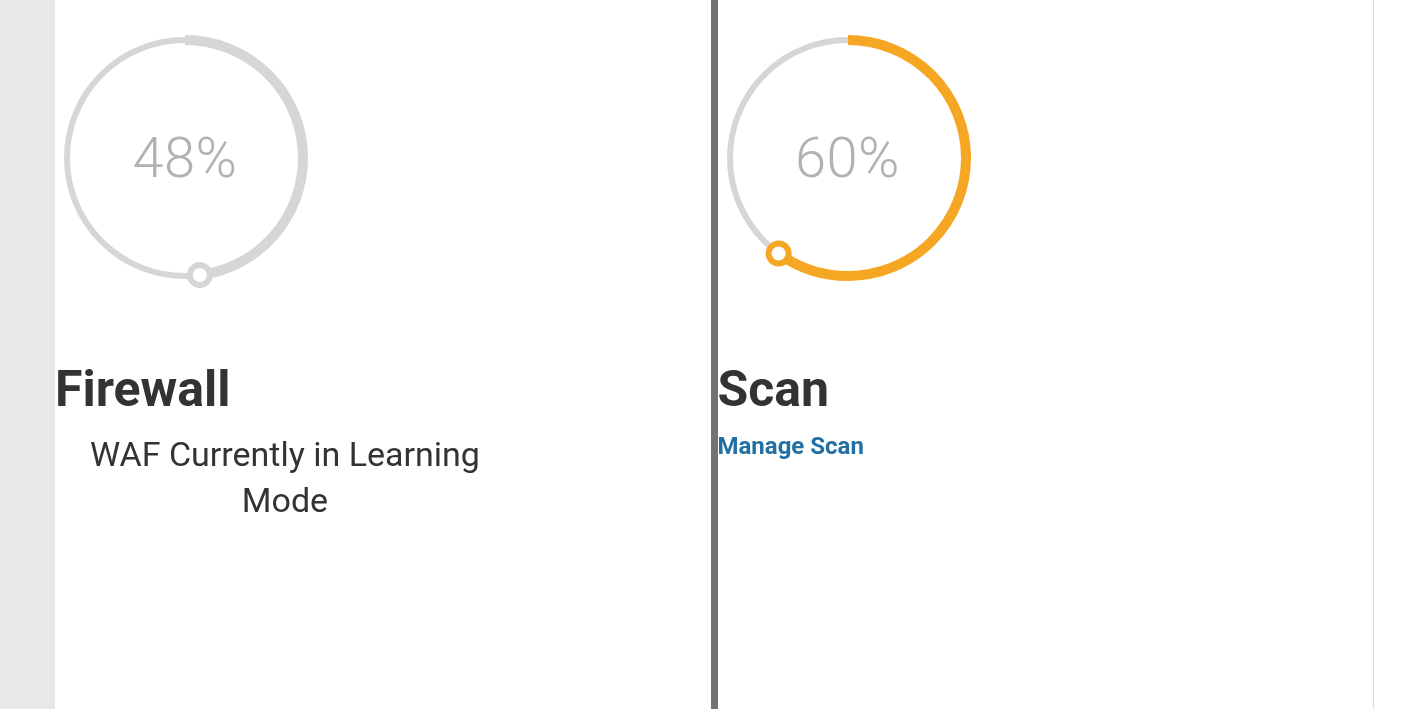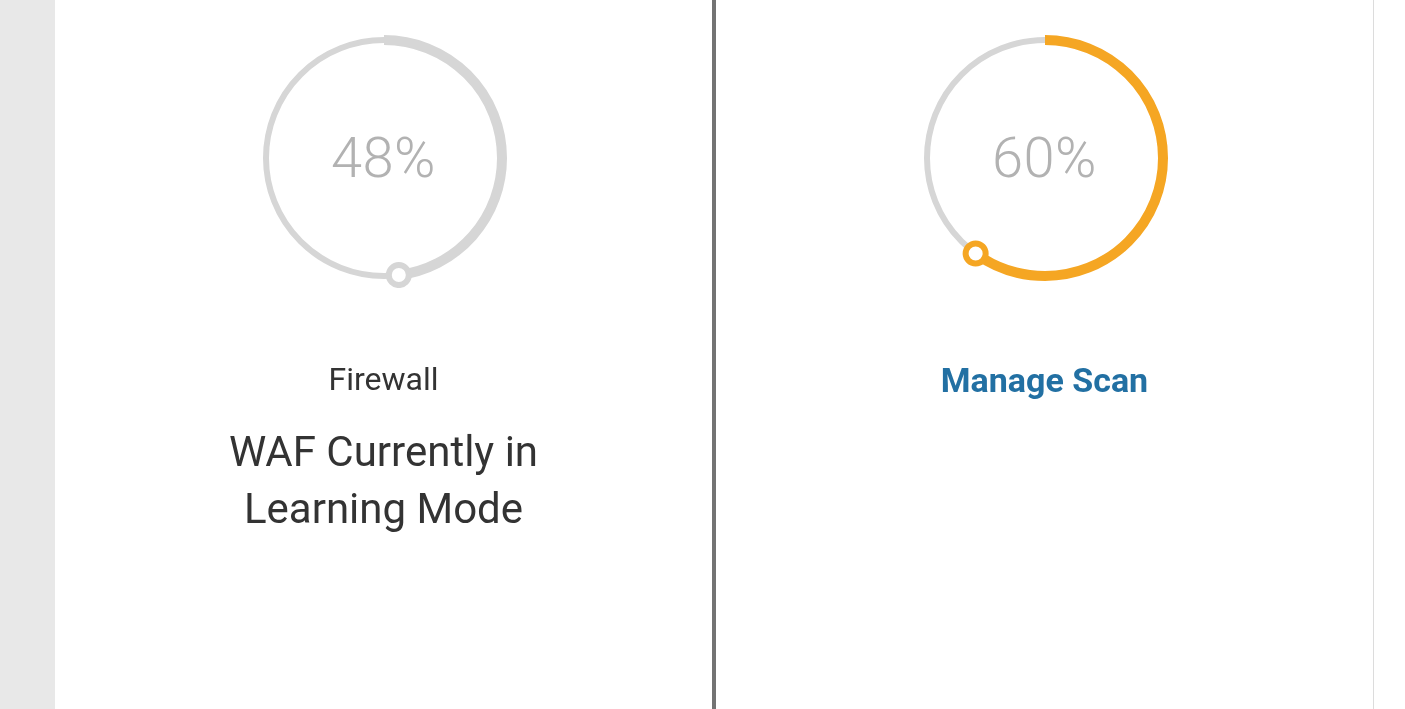--- a/index.html
+++ b/index.html
@@ -21,7 +21,7 @@
       background: #ffffff;
       display: flex;
       flex-direction: column;
-      align-items: center;
+      align-items: flex-start;
       padding-top: 28px;
       position: relative;
     }

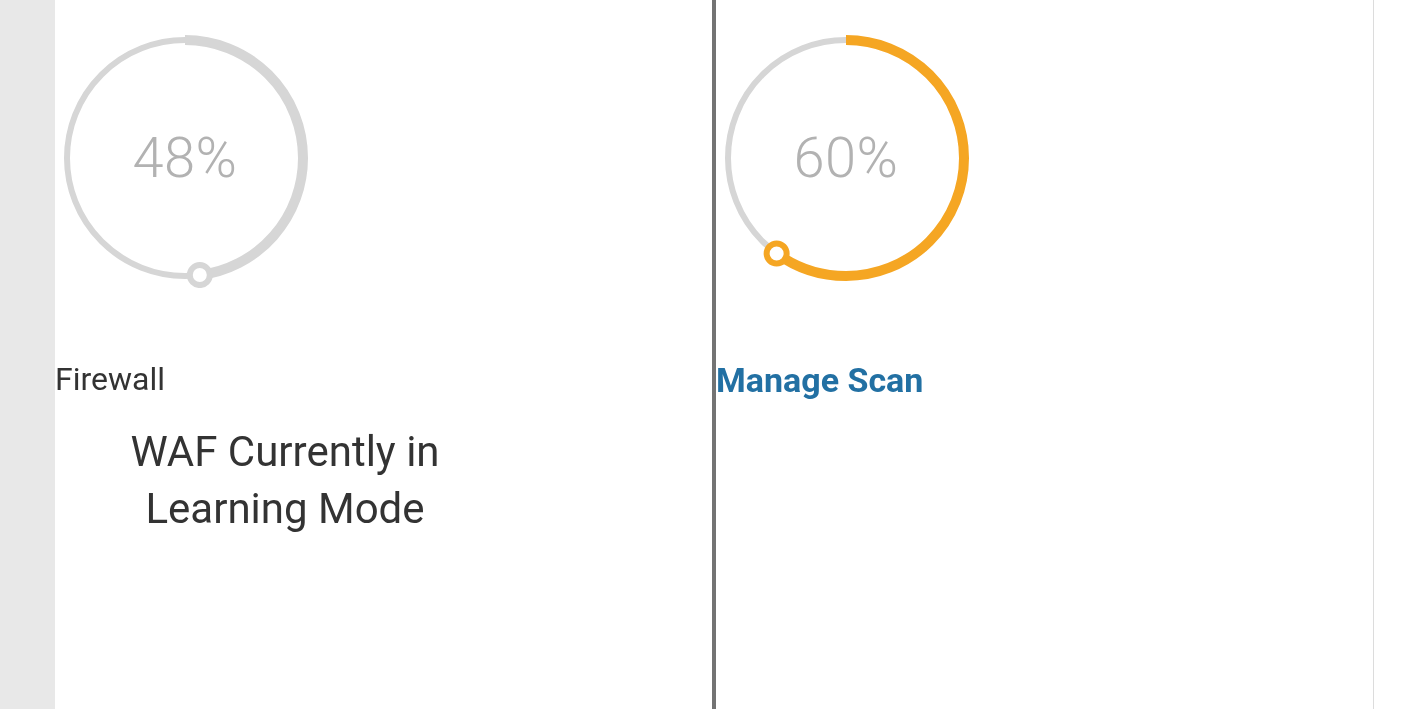--- a/index.html
+++ b/index.html
@@ -26,7 +26,7 @@
       position: relative;
     }
     .card + .card {
-      border-left: 4px solid #737373;
+      border-left: 7px solid #737373;
     }
     .card:last-of-type {
       flex: 0 0 32px;

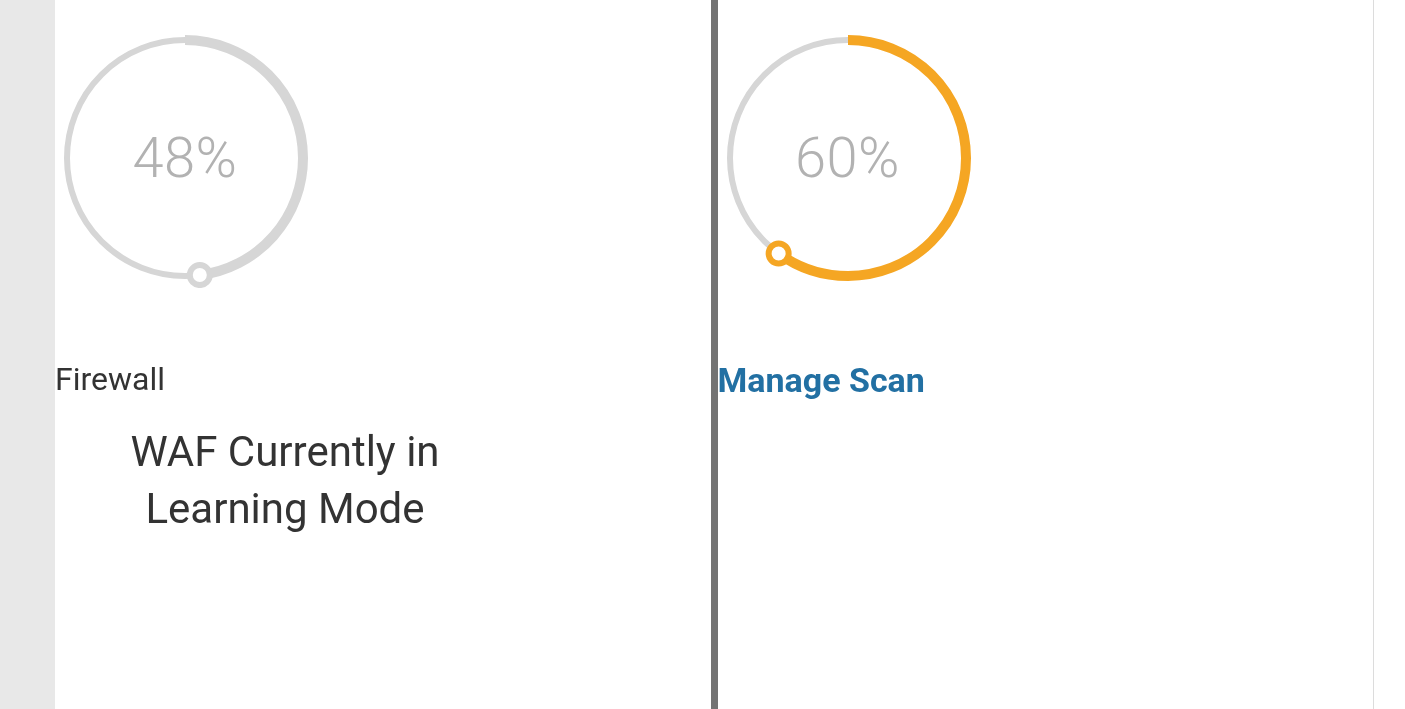--- a/index.html
+++ b/index.html
@@ -75,10 +75,10 @@
       letter-spacing: 0.5px;
     }
     .card-title {
-      font-size: 32px;
-      font-weight: 400;
+      font-size: 50px;
+      font-weight: 700;
       color: #333333;
-      margin-bottom: 26px;
+      margin-bottom: 14px;
     }
     .card-desc {
       font-size: 42px;

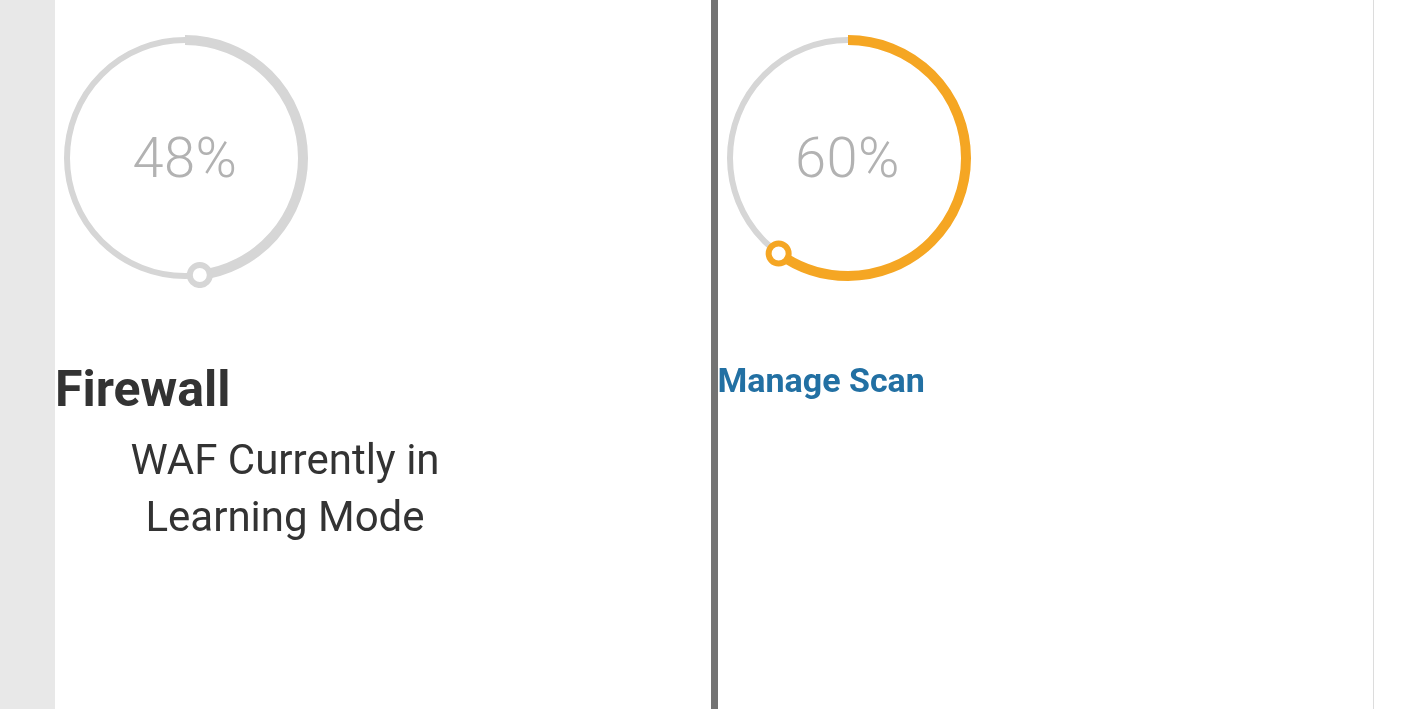--- a/index.html
+++ b/index.html
@@ -126,6 +126,7 @@
       </svg>
       <div class="gauge-label">60%</div>
     </div>
+    <div class="card-title">Scan</div>
     <a class="card-link">Manage Scan</a>
   </div>
 

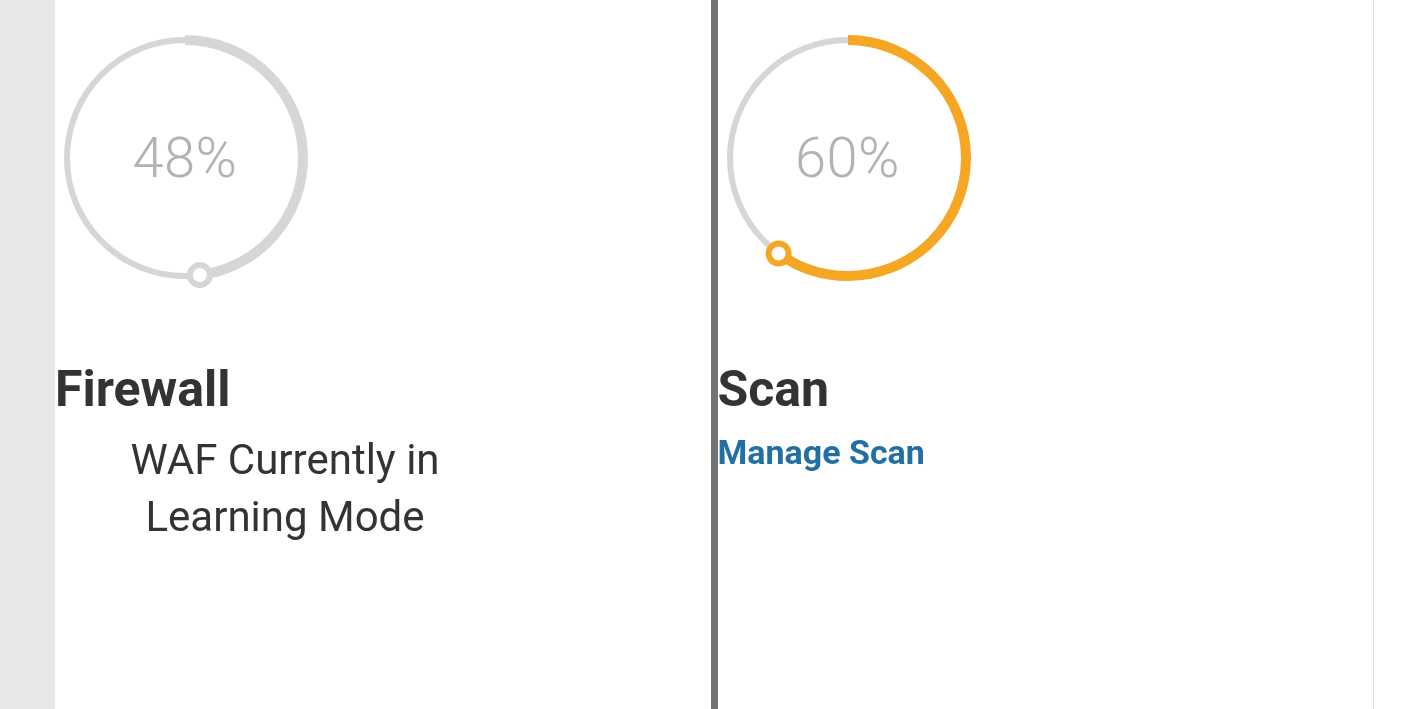--- a/index.html
+++ b/index.html
@@ -81,7 +81,7 @@
       margin-bottom: 14px;
     }
     .card-desc {
-      font-size: 42px;
+      font-size: 34px;
       font-weight: 400;
       color: #333333;
       text-align: center;

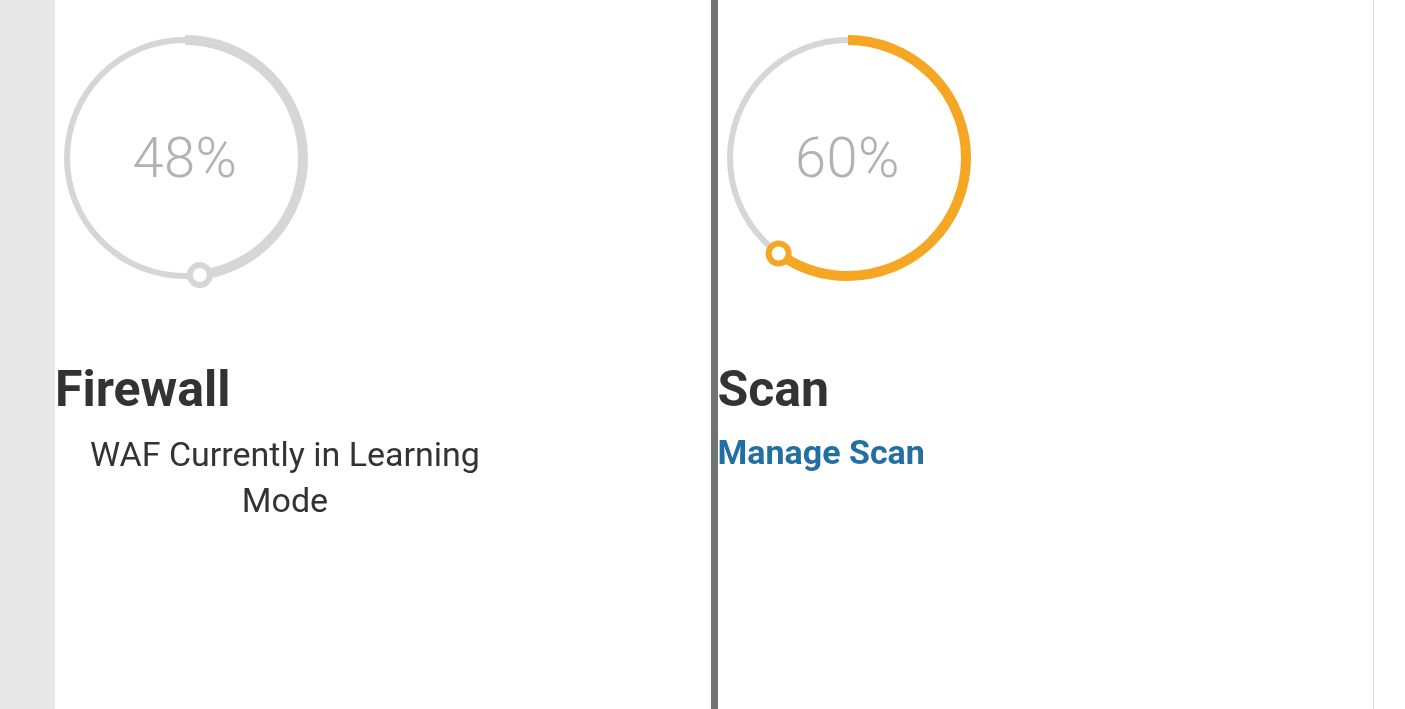--- a/index.html
+++ b/index.html
@@ -90,7 +90,7 @@
       margin-bottom: 34px;
     }
     .card-link {
-      font-size: 34px;
+      font-size: 24px;
       font-weight: 700;
       color: #2270a3;
       cursor: pointer;

